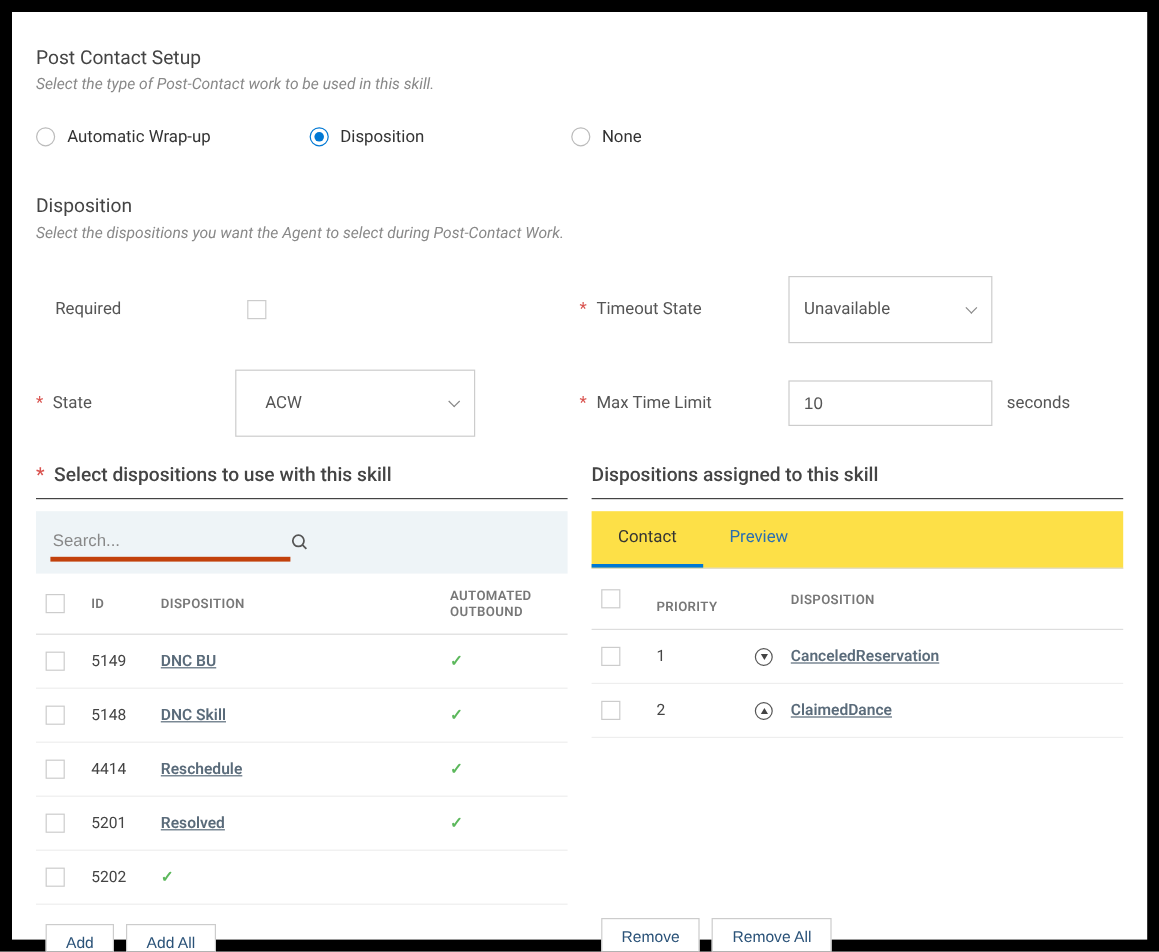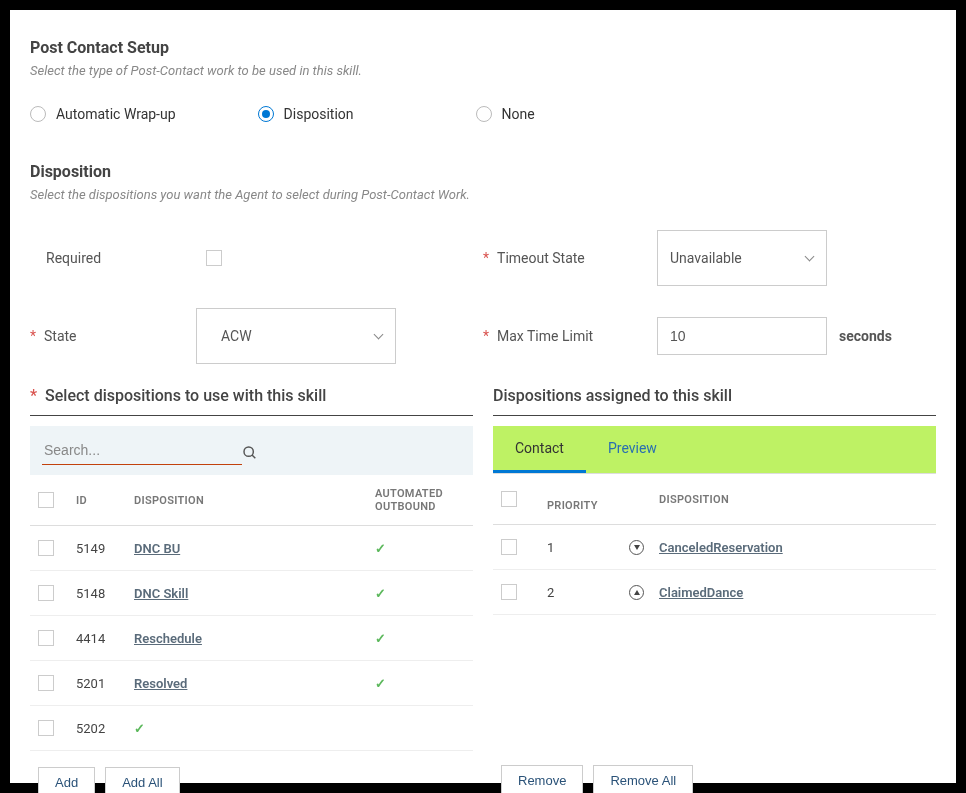--- a/index.html
+++ b/index.html
@@ -20,7 +20,7 @@
   .section-title {
     font-size: 16px;
     color: #444;
-    font-weight: 700;
+    font-weight: 400;
     margin-bottom: 6px;
   }
   .section-subtitle {

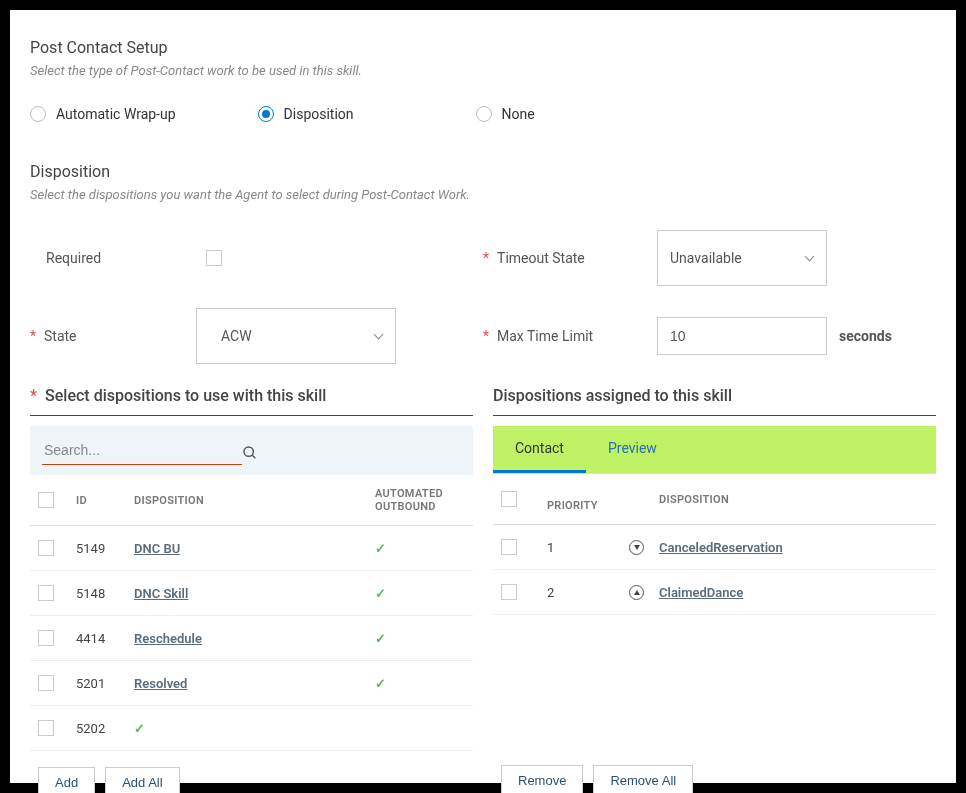--- a/index.html
+++ b/index.html
@@ -126,7 +126,6 @@
   .unit-label {
     margin-left: 12px;
     color: #555;
-    font-weight: bold;
   }
   .two-col {
     display: flex;

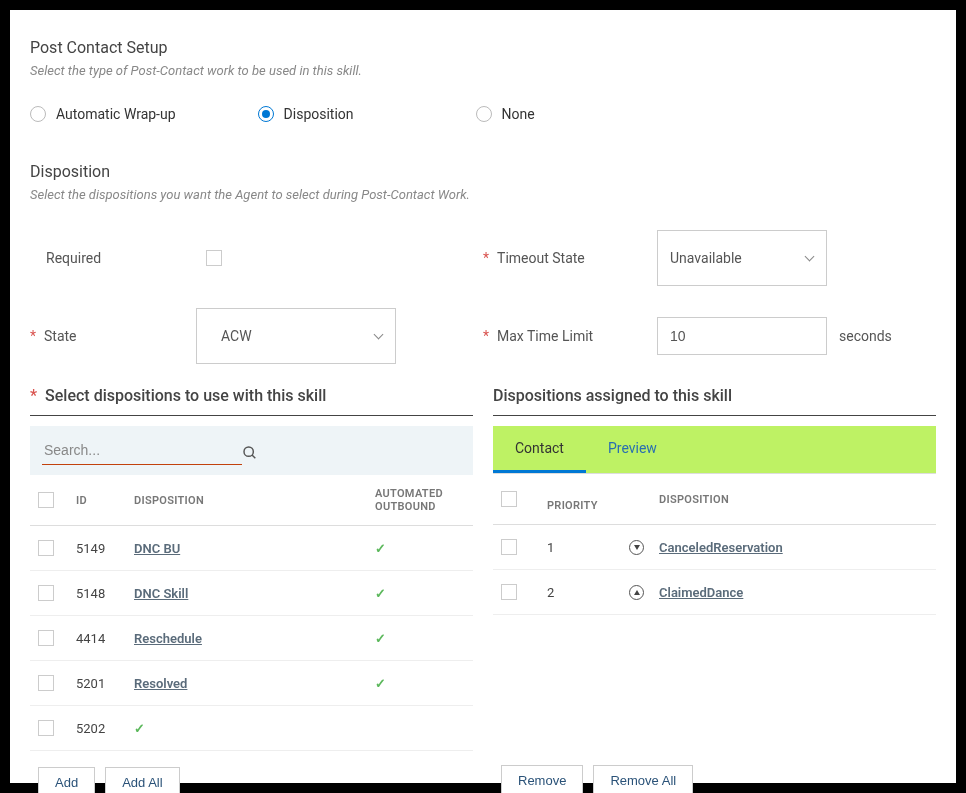--- a/index.html
+++ b/index.html
@@ -155,7 +155,7 @@
   .search-input-wrap {
     display: flex;
     align-items: flex-end;
-    border-bottom: 1px solid #c2410c;
+    border-bottom: 4px solid #c2410c;
     width: 200px;
     gap: 15px;
   }

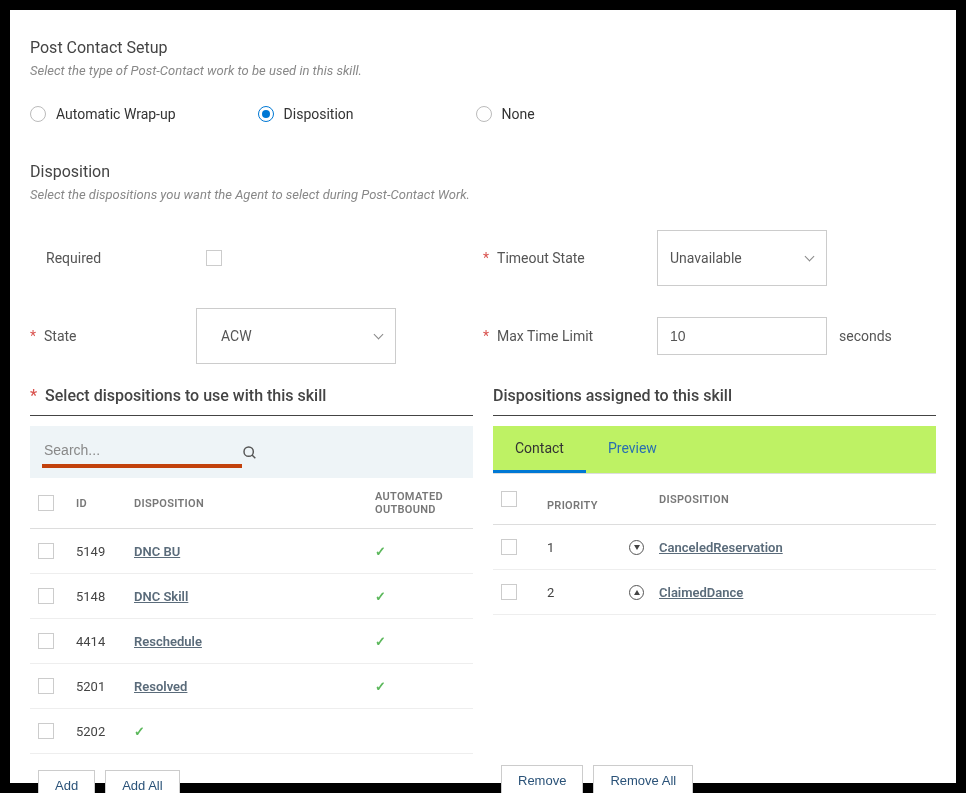--- a/index.html
+++ b/index.html
@@ -226,7 +226,7 @@
     cursor: pointer;
   }
   .tabs-bar {
-    background: #bef264;
+    background: #fde047;
     display: flex;
     border-bottom: 1px solid #ddd;
   }

